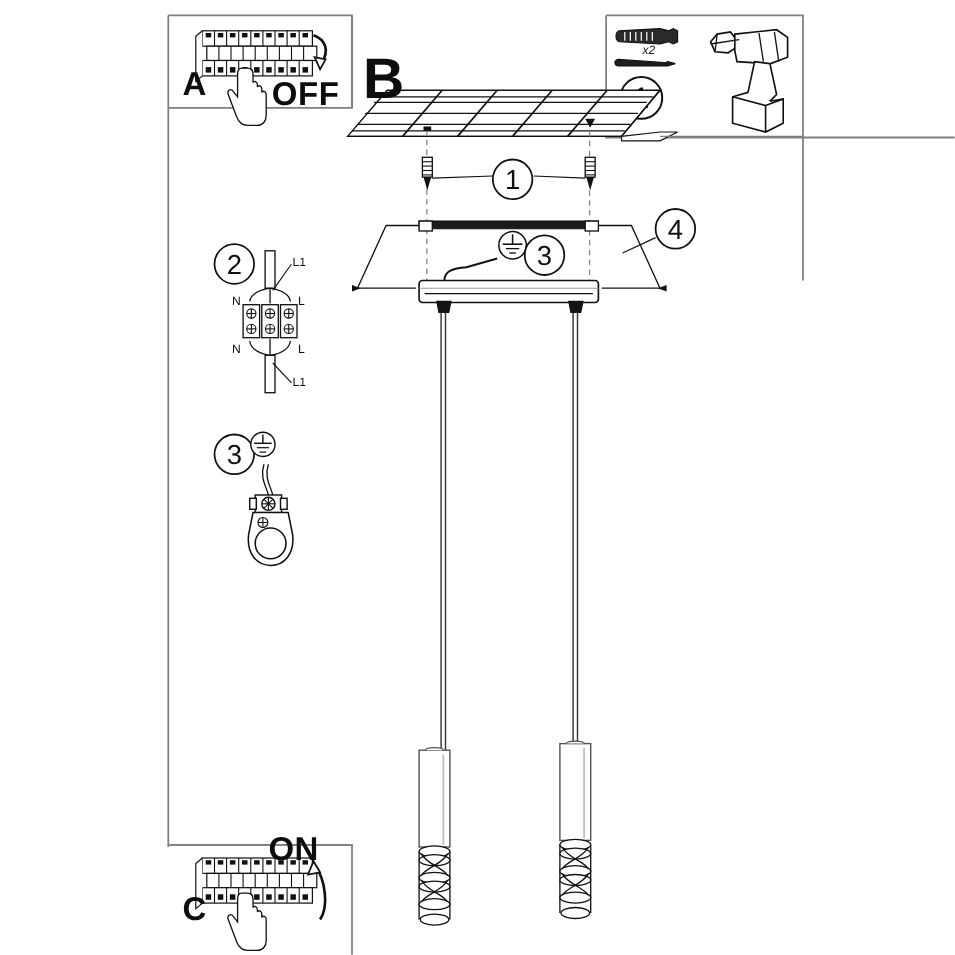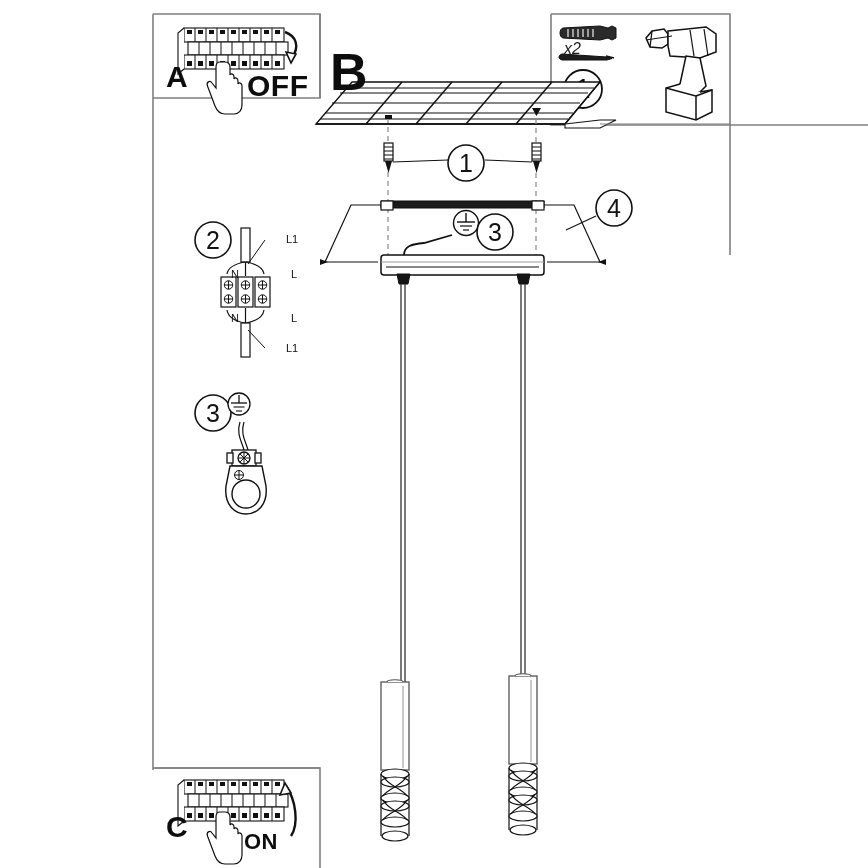--- a/index.html
+++ b/index.html
@@ -14,7 +14,7 @@
   .lbl-B{left:330px;top:46px;font-size:52px;}
   .lbl-off{left:247px;top:55px;font-size:30px;letter-spacing:.5px;margin-top:16px;}
   .lbl-on{left:244px;top:831px;font-size:22px;letter-spacing:.5px;}
-  .lbl-x2{left:564px;top:41px;font-size:16px;font-weight:normal;font-style:italic;color:#222;}
+  .lbl-x2{left:584px;top:41px;font-size:11px;font-weight:normal;font-style:italic;color:#222;}
   .wlbl{position:absolute;font-size:11px;font-weight:normal;color:#111;
         font-family:"Liberation Sans",sans-serif;margin-left:20px;}
 </style>

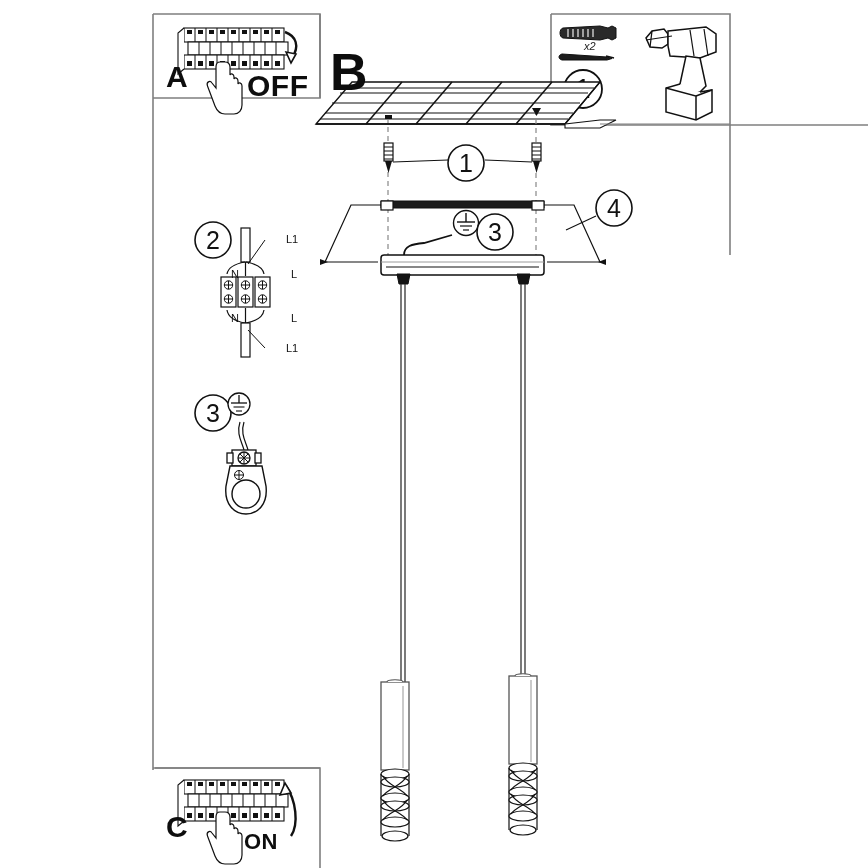--- a/index.html
+++ b/index.html
@@ -16,7 +16,7 @@
   .lbl-on{left:244px;top:831px;font-size:22px;letter-spacing:.5px;}
   .lbl-x2{left:584px;top:41px;font-size:11px;font-weight:normal;font-style:italic;color:#222;}
   .wlbl{position:absolute;font-size:11px;font-weight:normal;color:#111;
-        font-family:"Liberation Sans",sans-serif;margin-left:20px;}
+        font-family:"Liberation Sans",sans-serif;}
 </style>
 </head>
 <body>

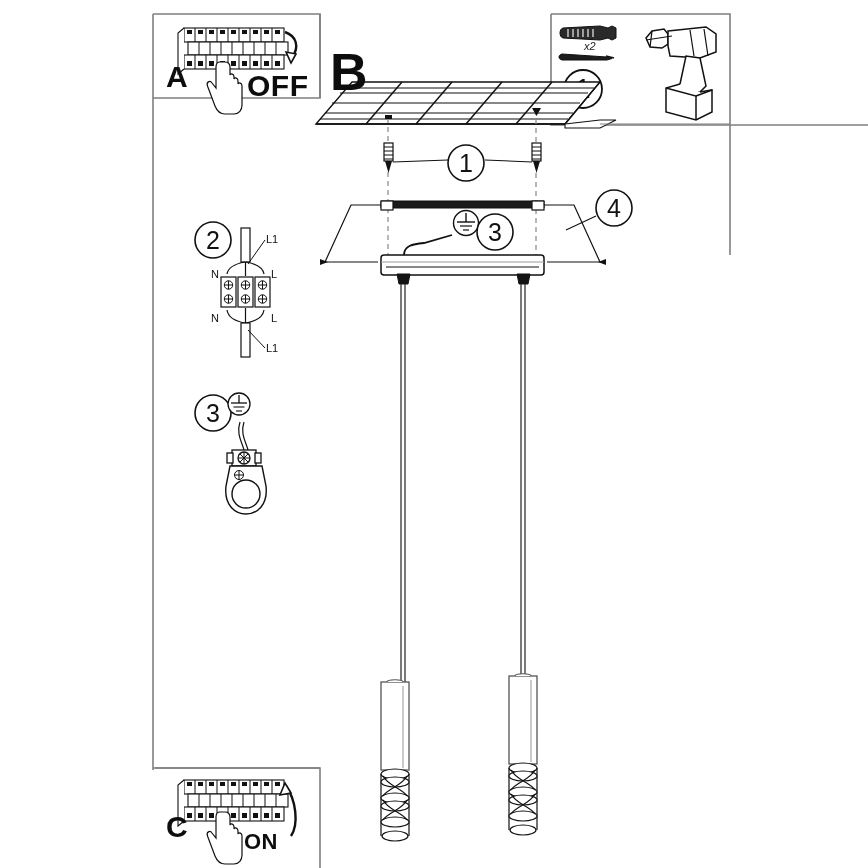--- a/index.html
+++ b/index.html
@@ -13,7 +13,7 @@
   .lbl-C{left:166px;top:812px;font-size:30px;}
   .lbl-B{left:330px;top:46px;font-size:52px;}
   .lbl-off{left:247px;top:55px;font-size:30px;letter-spacing:.5px;margin-top:16px;}
-  .lbl-on{left:244px;top:831px;font-size:22px;letter-spacing:.5px;}
+  .lbl-on{left:244px;top:758px;font-size:30px;letter-spacing:.5px;}
   .lbl-x2{left:584px;top:41px;font-size:11px;font-weight:normal;font-style:italic;color:#222;}
   .wlbl{position:absolute;font-size:11px;font-weight:normal;color:#111;
         font-family:"Liberation Sans",sans-serif;}

